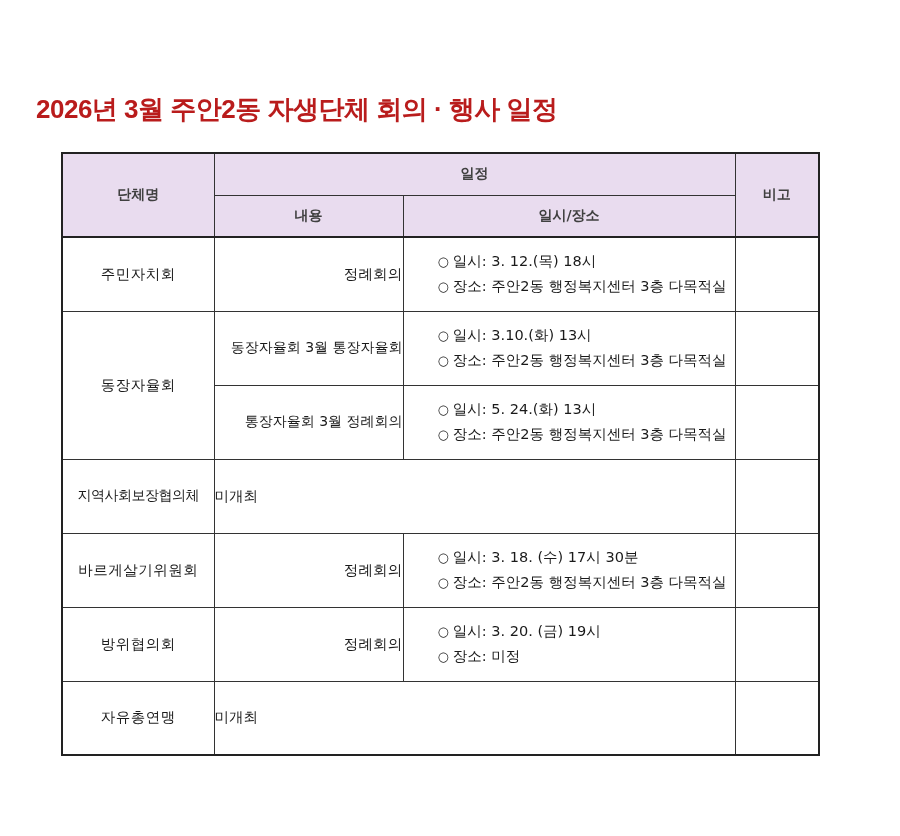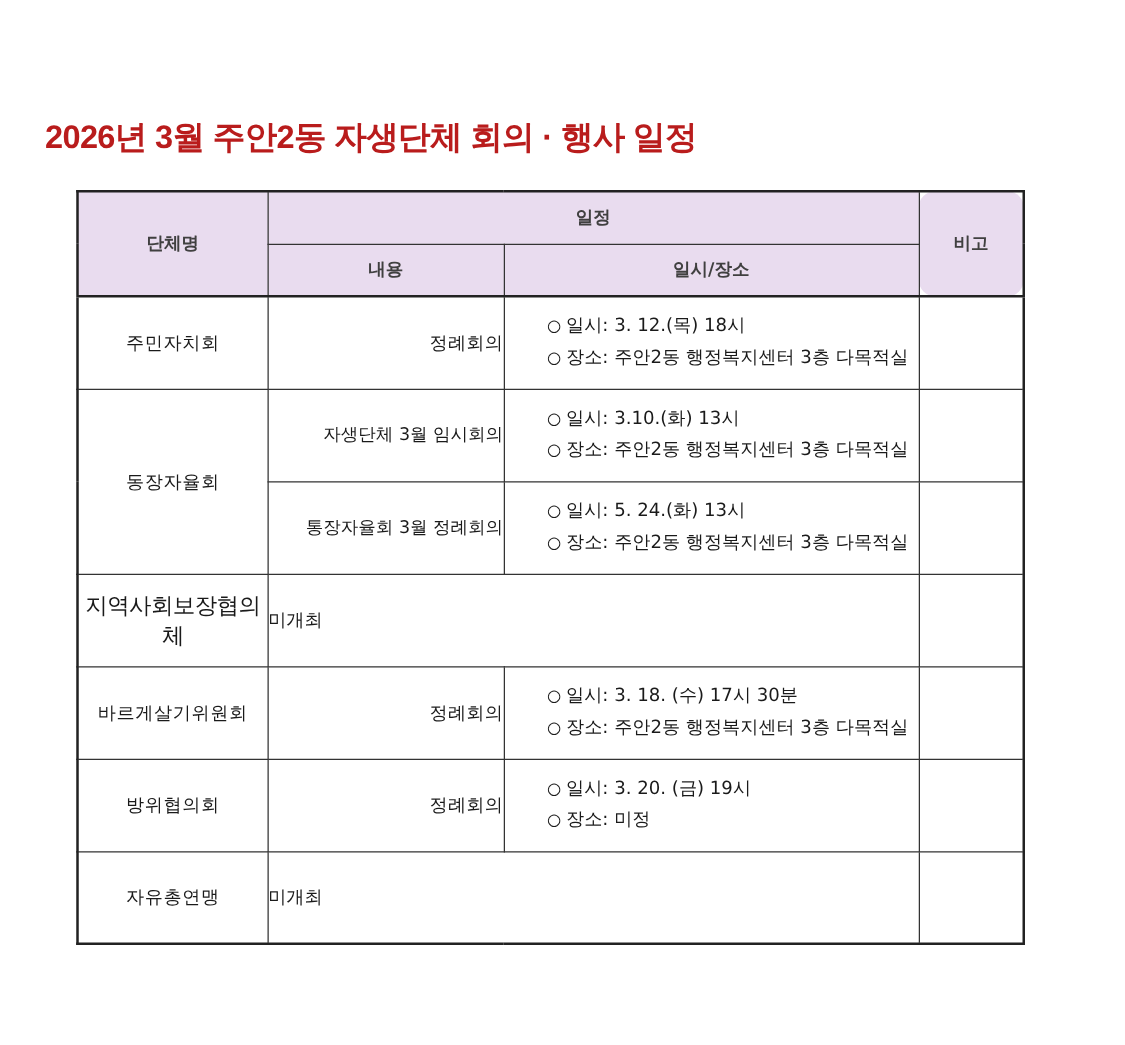--- a/index.html
+++ b/index.html
@@ -51,7 +51,7 @@
     td.detail .line { display: block; white-space: nowrap; margin-left: 34px; }
     .bullet { font-size: 13px; margin-right: 4px; }
     td.remark { border-left: 2px solid #555; }
-    th.remark-h { border-left: 2px solid #555; border-radius: 13px; }
+    th.remark-h { border-left: 2px solid #555; }
   </style>
 </head>
 <body>

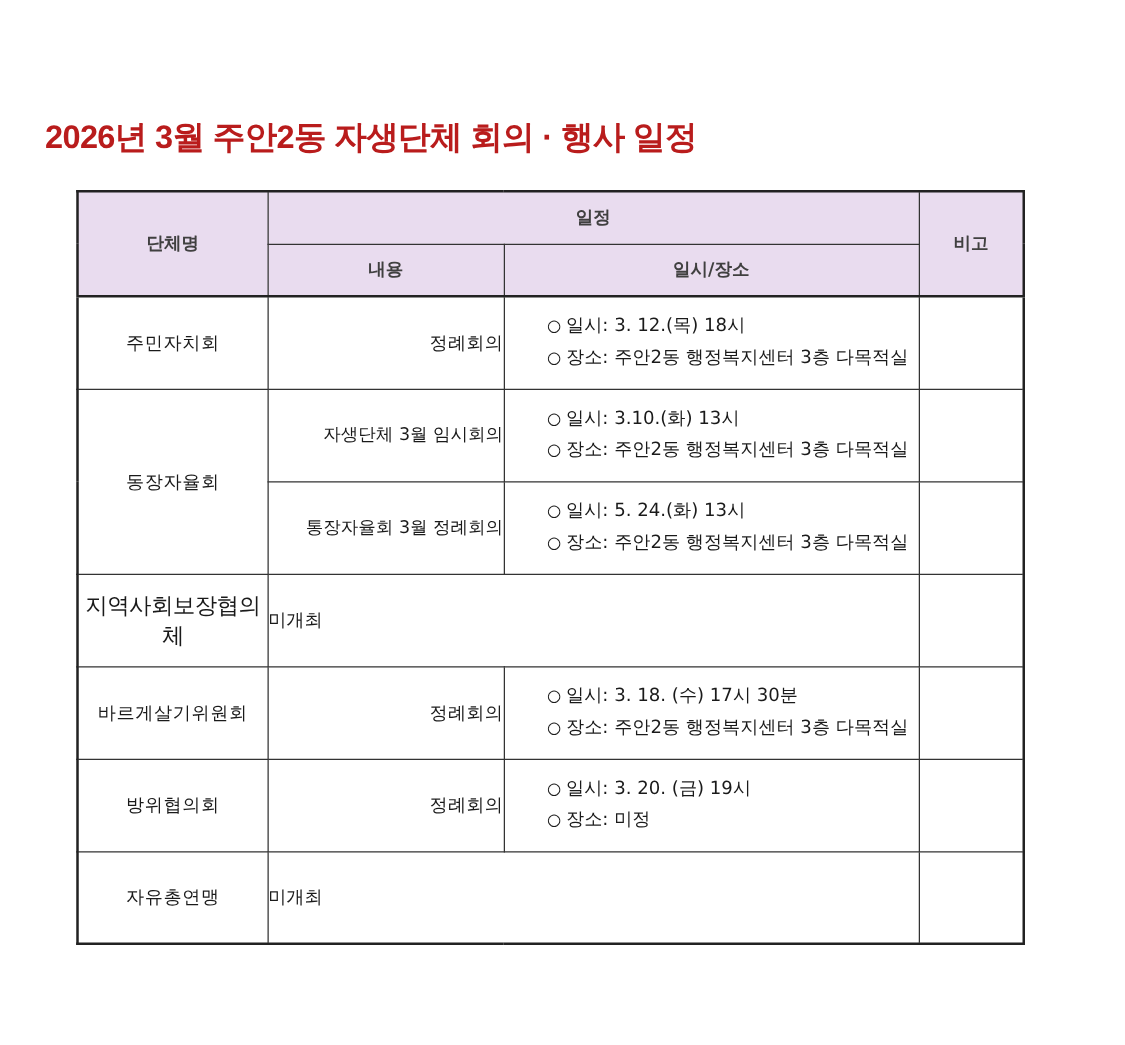--- a/index.html
+++ b/index.html
@@ -90,7 +90,7 @@
 
     <tr>
       <td class="org" rowspan="2">동장자율회</td>
-      <td class="content narrow">자생단체 3월 임시회의</td>
+      <td class="content narrow">동장자율회 3월 통장자율회</td>
       <td class="detail">
         <span class="line"><span class="bullet">○</span><span>일시: 3.10.(화) 13시</span></span>
         <span class="line"><span class="bullet">○</span><span>장소: 주안2동 행정복지센터 3층 다목적실</span></span>

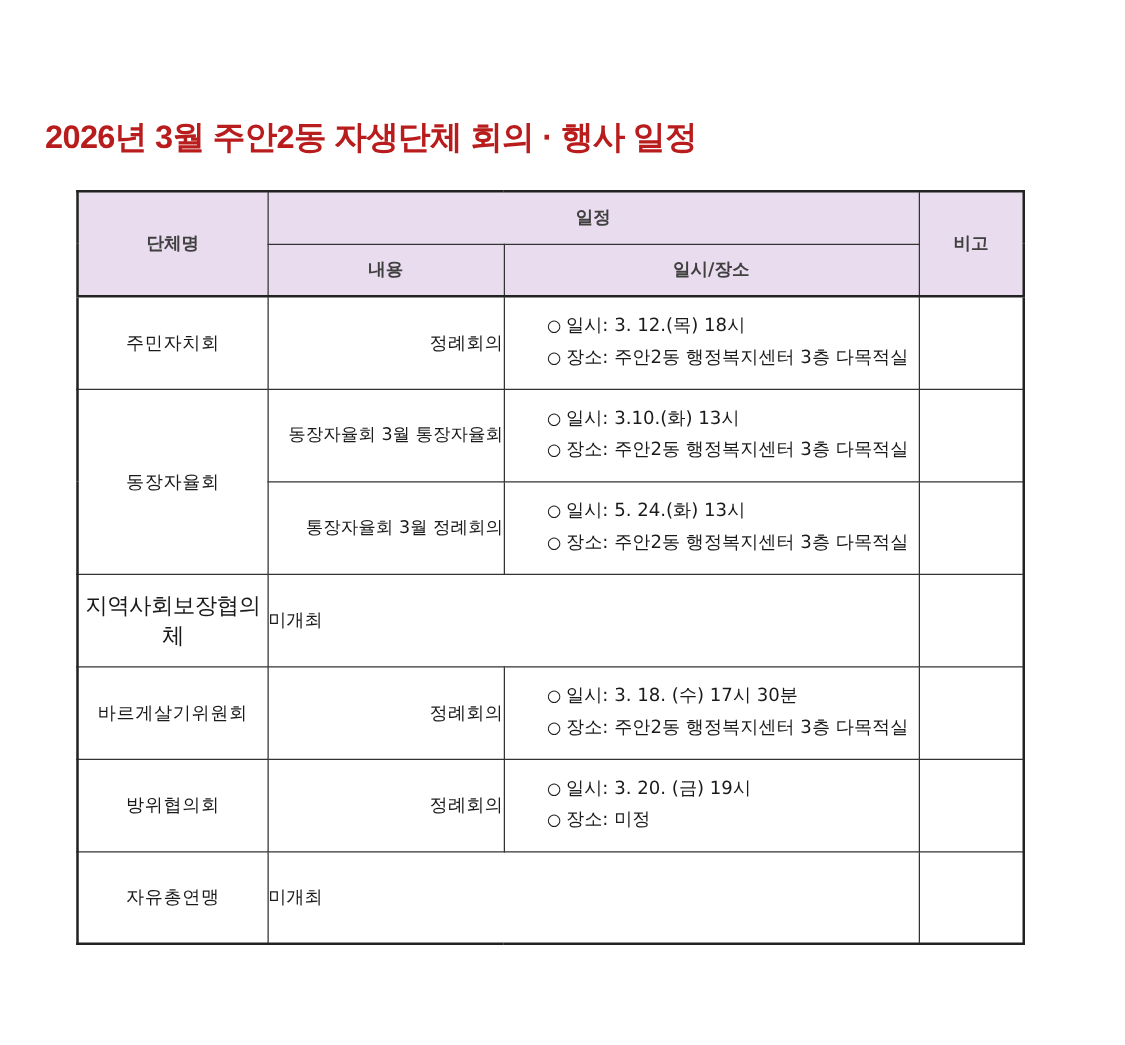--- a/index.html
+++ b/index.html
@@ -44,7 +44,7 @@
     table.schedule tbody tr { height: 74px; }
     td.center { text-align: left; }
     td.org { text-align: center; letter-spacing: 0.5px; }
-    td.org.tight { letter-spacing: -0.5px; font-size: 18px; }
+    td.org.tight { letter-spacing: -0.5px; font-size: 14px; }
     td.content { text-align: right; letter-spacing: 0.2px; }
     td.content.narrow { font-size: 14px; letter-spacing: 0; white-space: nowrap; }
     td.detail { padding-left: 3px; line-height: 24px; }

